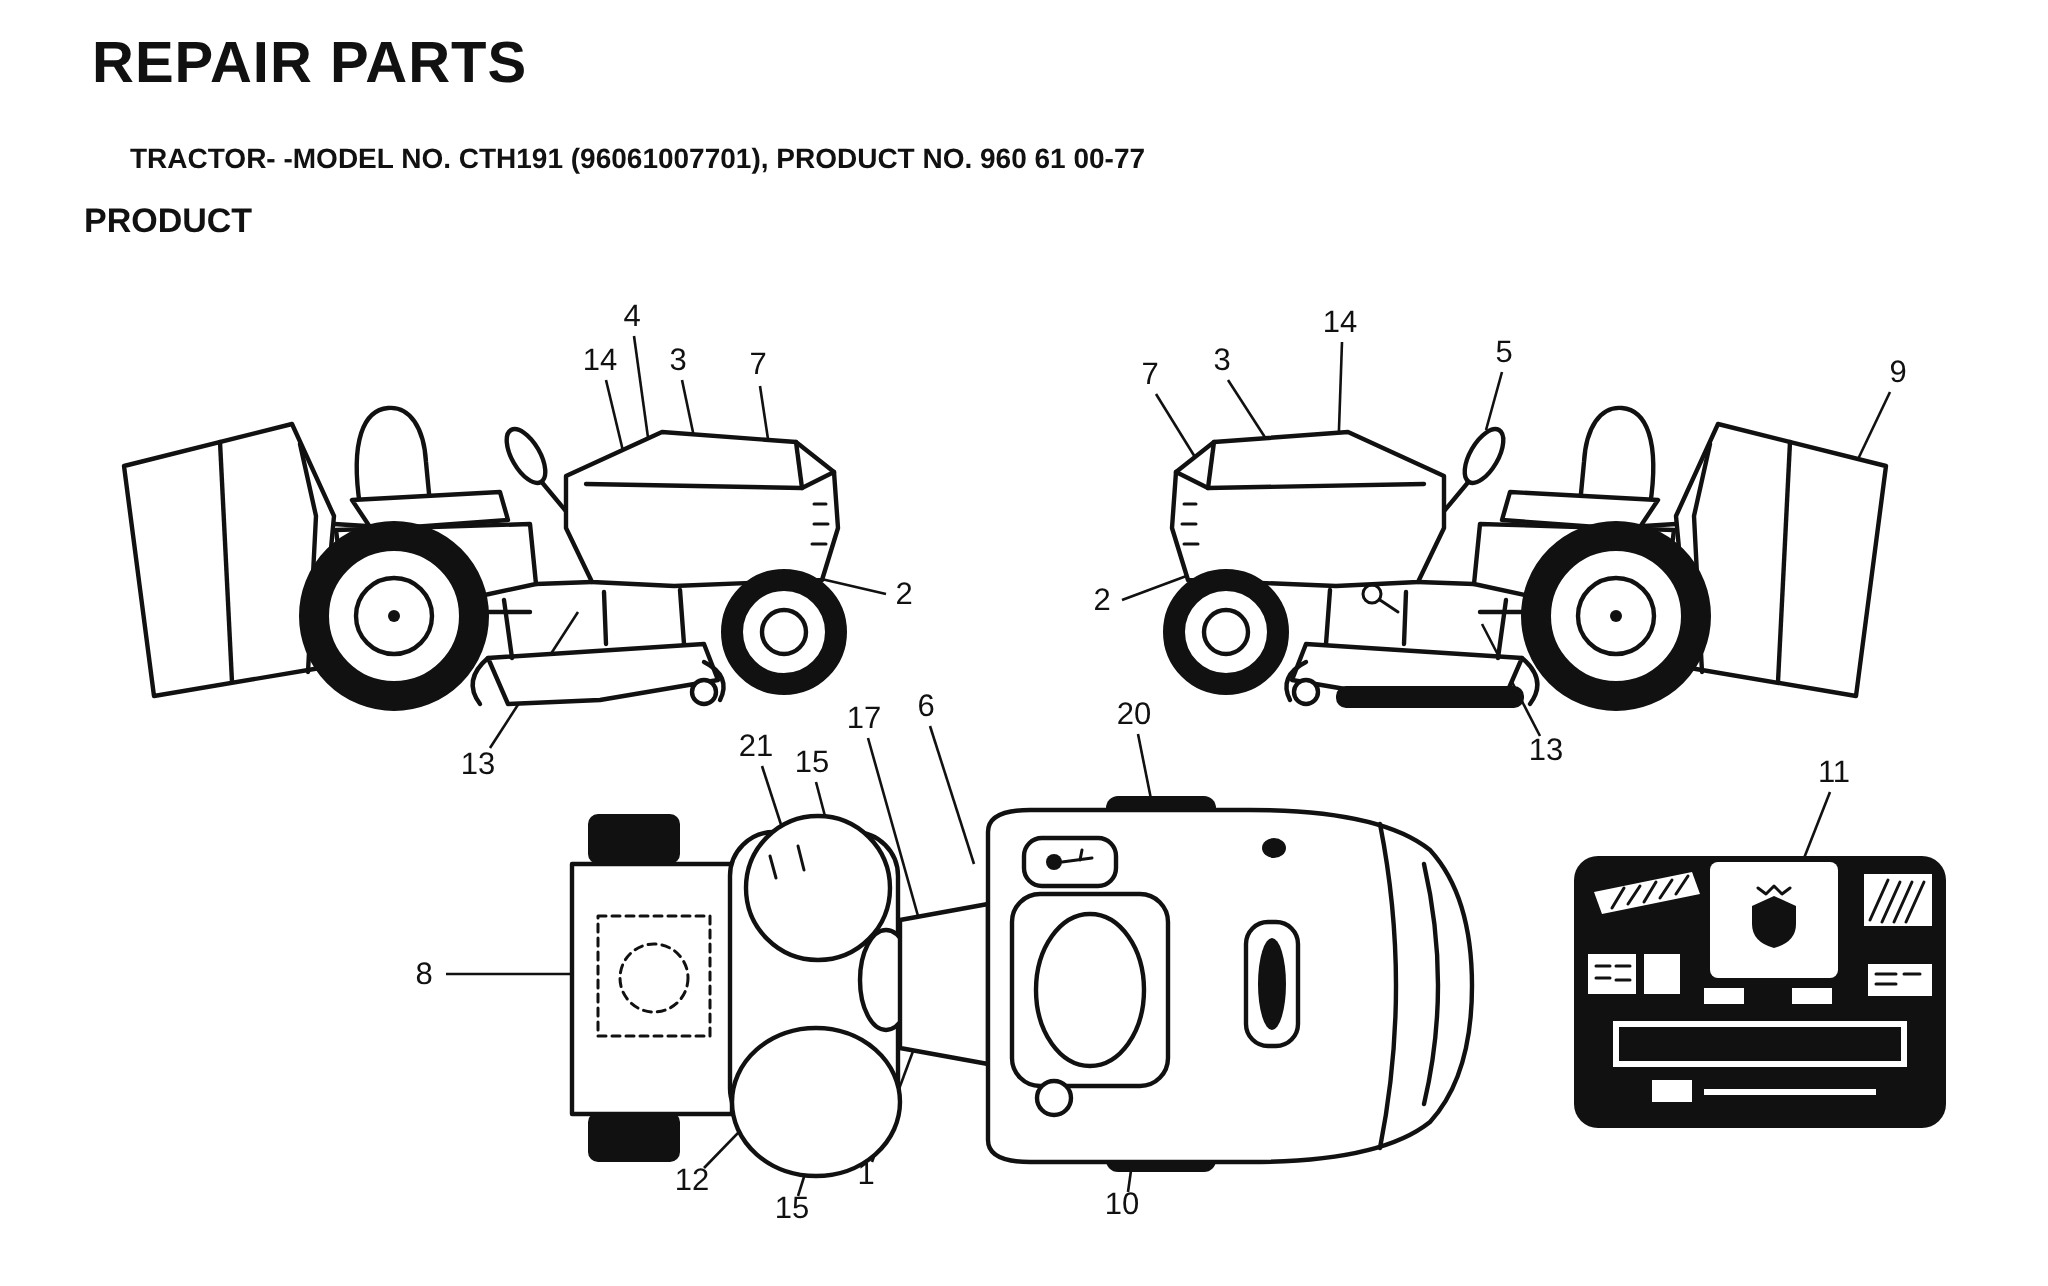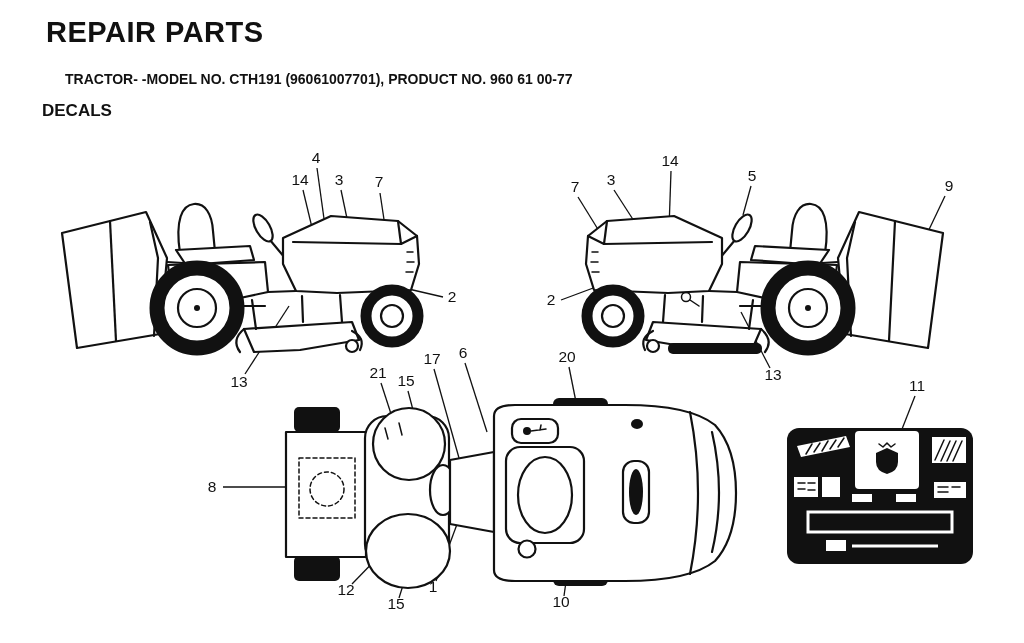--- a/index.html
+++ b/index.html
@@ -34,7 +34,7 @@
 
   <div class="hdr-title">REPAIR PARTS</div>
   <div class="hdr-model">TRACTOR- -MODEL NO. CTH191 (96061007701), PRODUCT NO. 960 61 00-77</div>
-  <div class="hdr-section">DECALS</div>
+  <div class="hdr-section">PRODUCT</div>
 
   <svg class="fig" width="1024" height="643" viewBox="0 0 1024 643">
 

